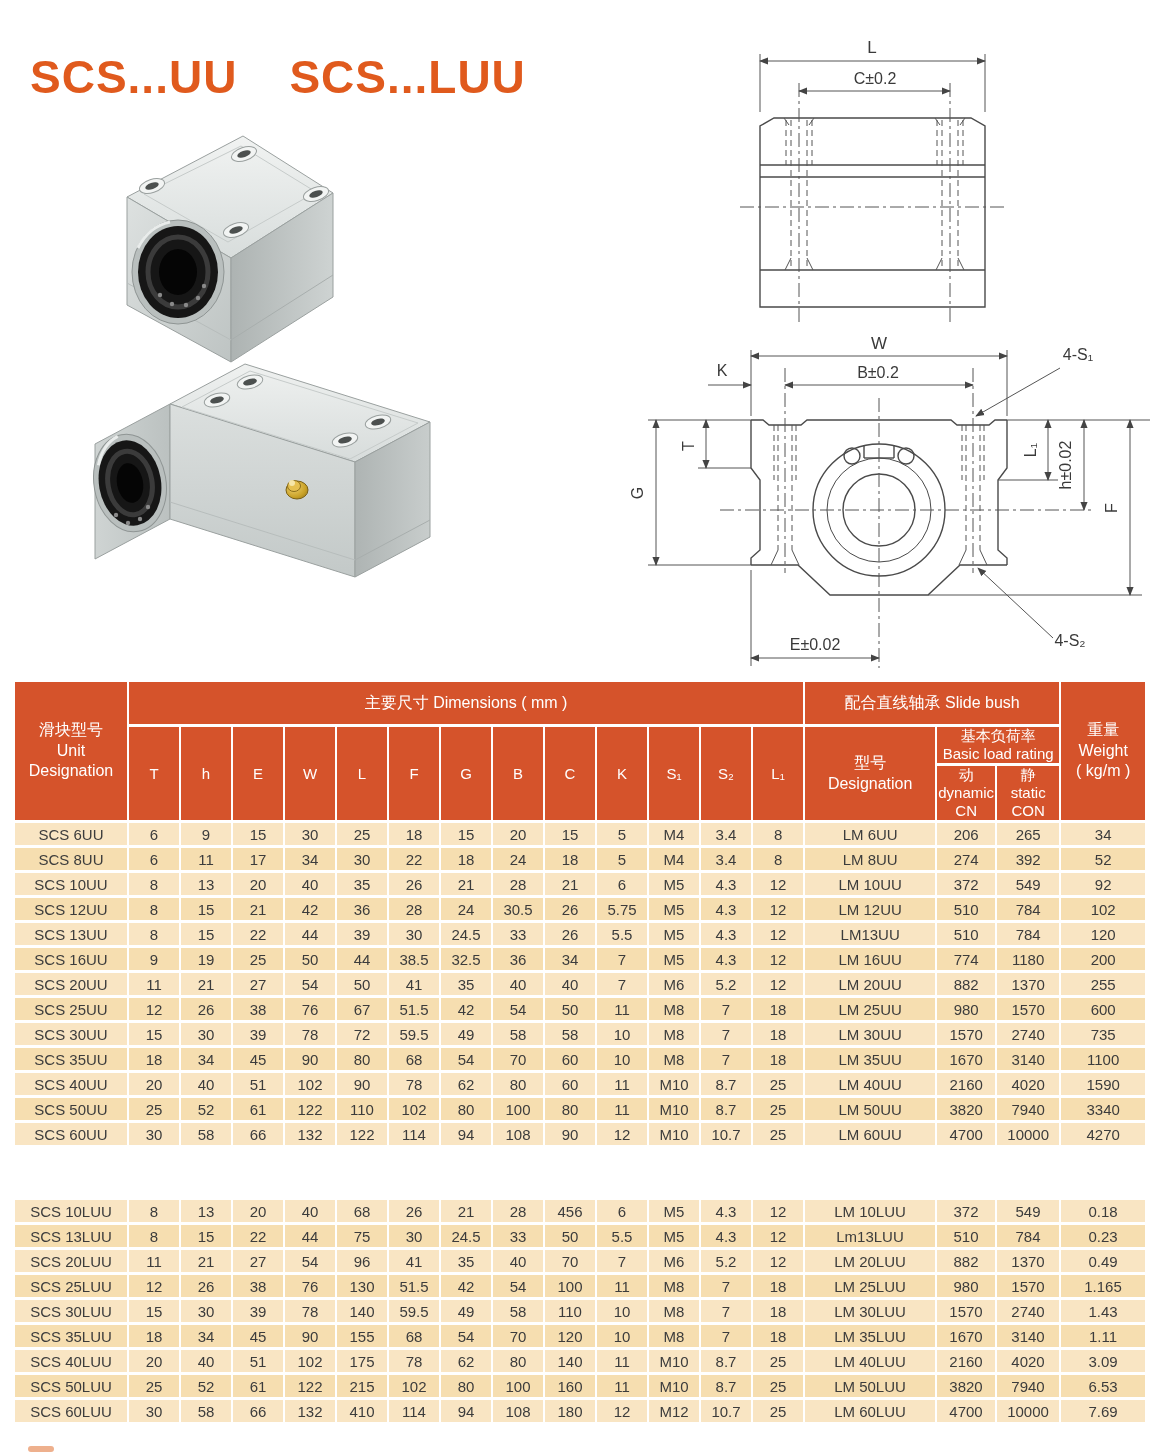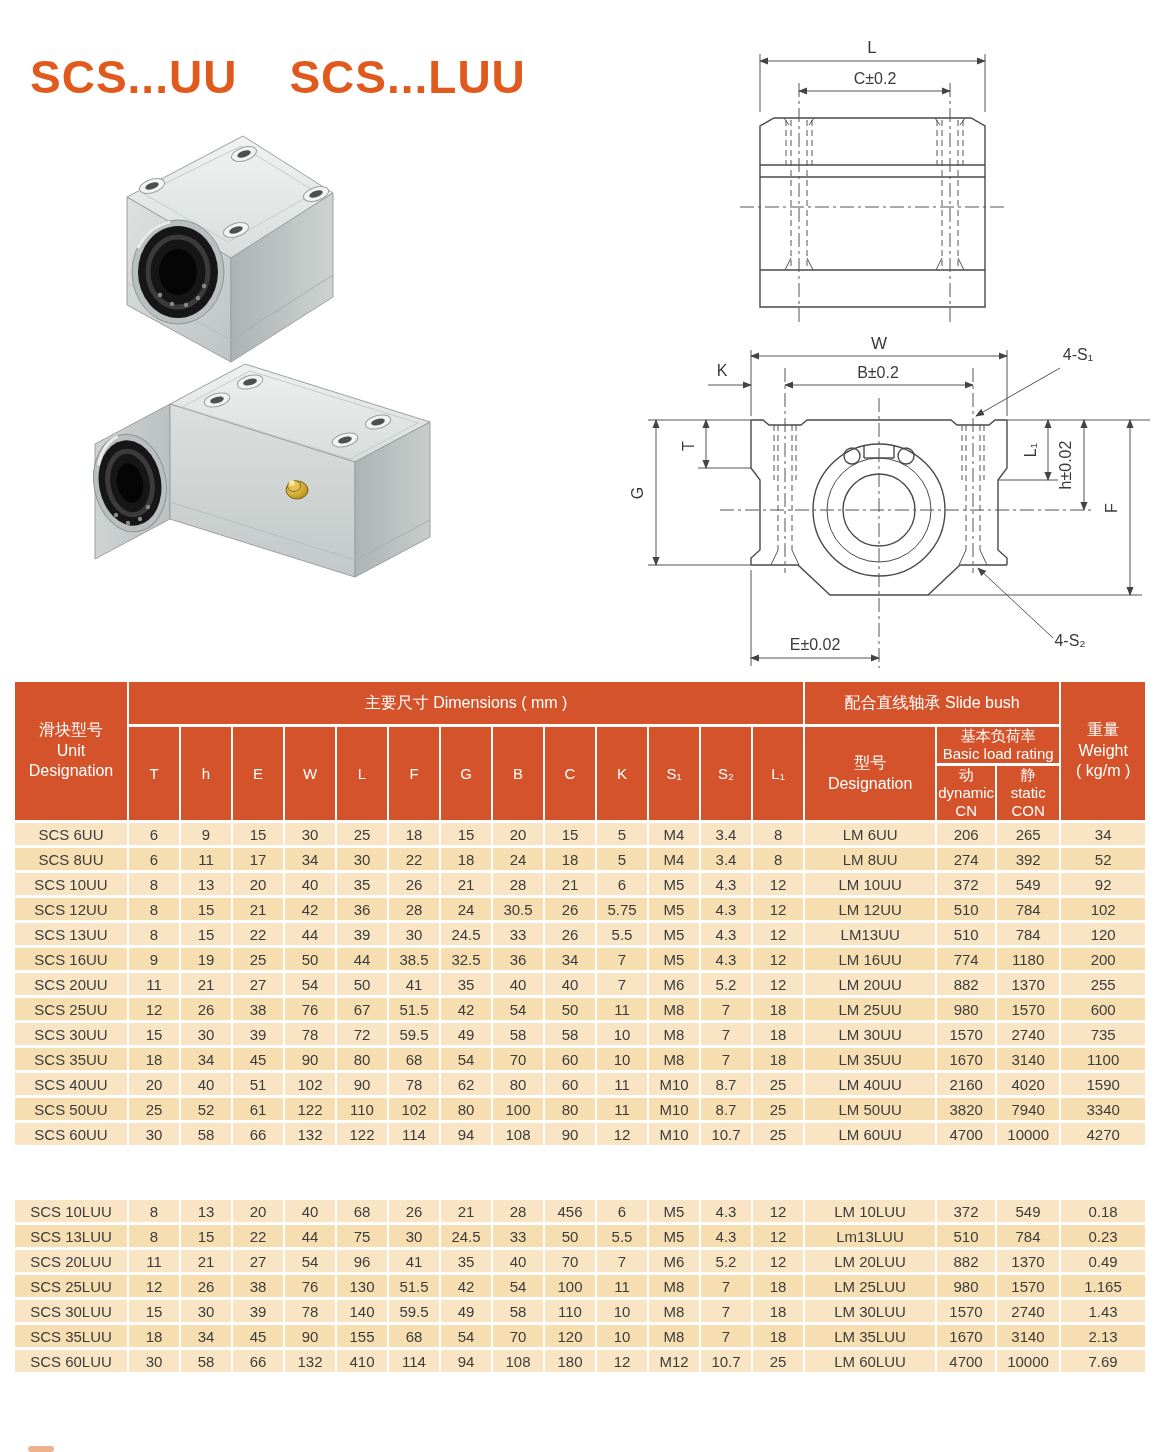--- a/index.html
+++ b/index.html
@@ -746,7 +746,7 @@
           <td>LM 35LUU</td>
           <td>1670</td>
           <td>3140</td>
-          <td>2.13</td>
+          <td>1.11</td>
         </tr>
         <tr>
           <td>SCS 60LUU</td>

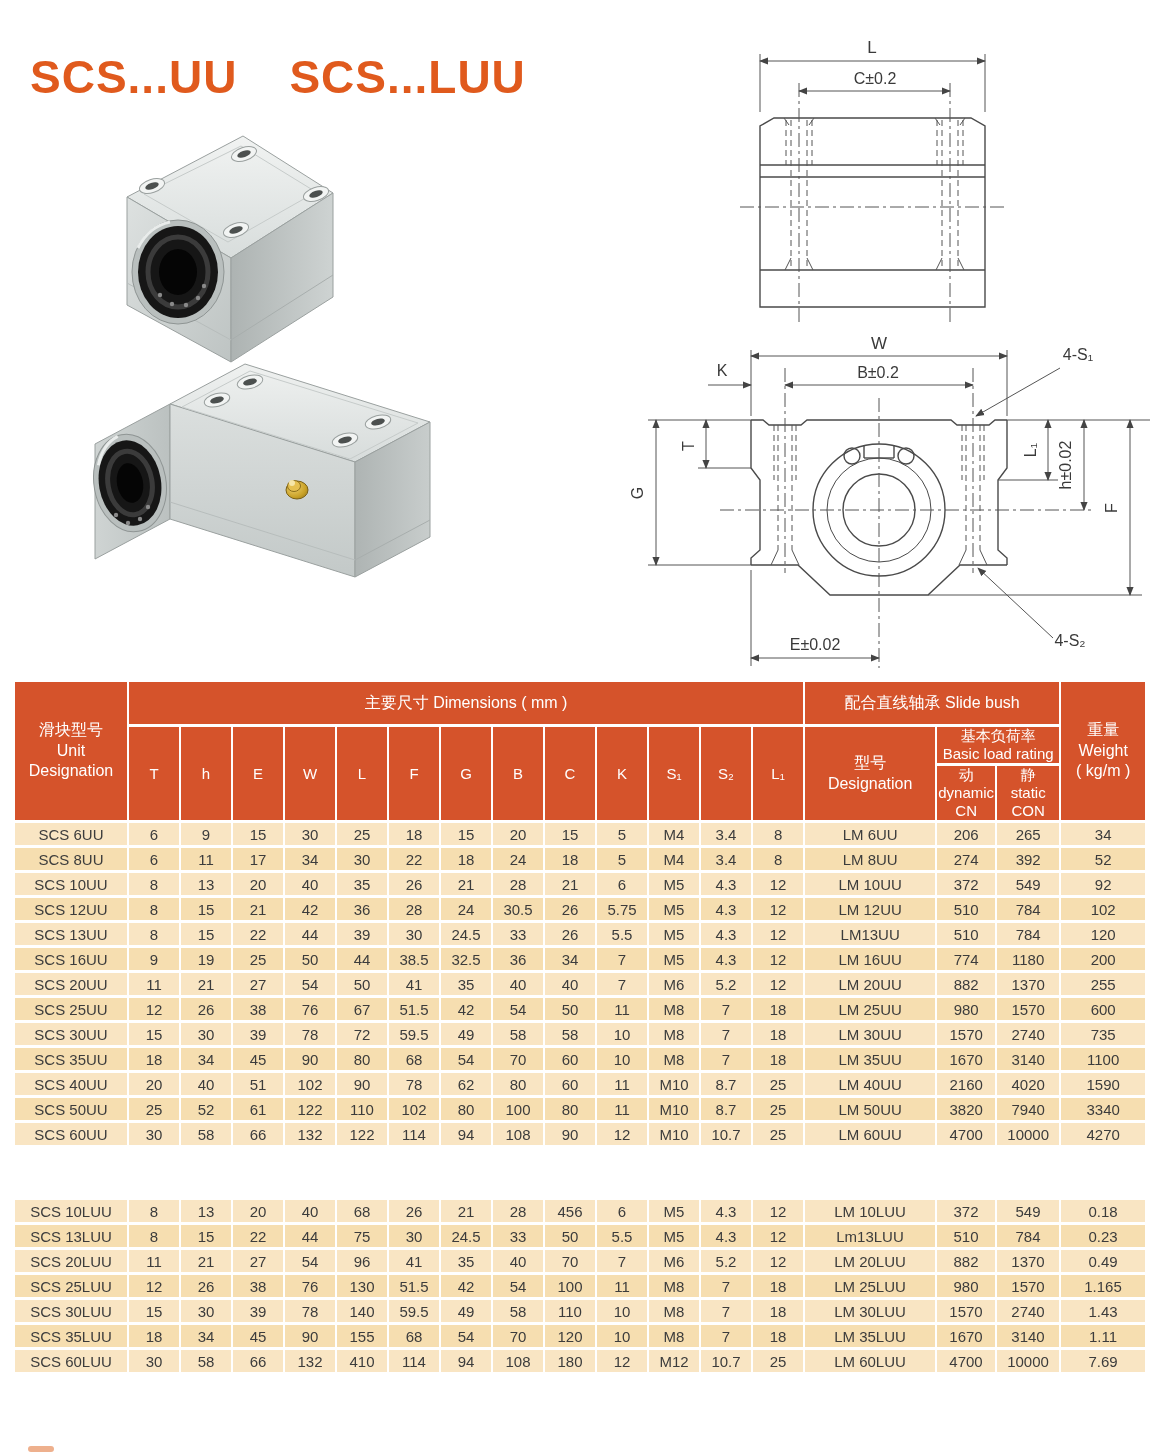--- a/index.html
+++ b/index.html
@@ -749,6 +749,26 @@
           <td>1.11</td>
         </tr>
         <tr>
+          <td>SCS 40LUU</td>
+          <td>20</td>
+          <td>40</td>
+          <td>51</td>
+          <td>102</td>
+          <td>175</td>
+          <td>78</td>
+          <td>62</td>
+          <td>80</td>
+          <td>140</td>
+          <td>11</td>
+          <td>M10</td>
+          <td>8.7</td>
+          <td>25</td>
+          <td>LM 40LUU</td>
+          <td>2160</td>
+          <td>4020</td>
+          <td>3.09</td>
+        </tr>
+        <tr>
           <td>SCS 60LUU</td>
           <td>30</td>
           <td>58</td>

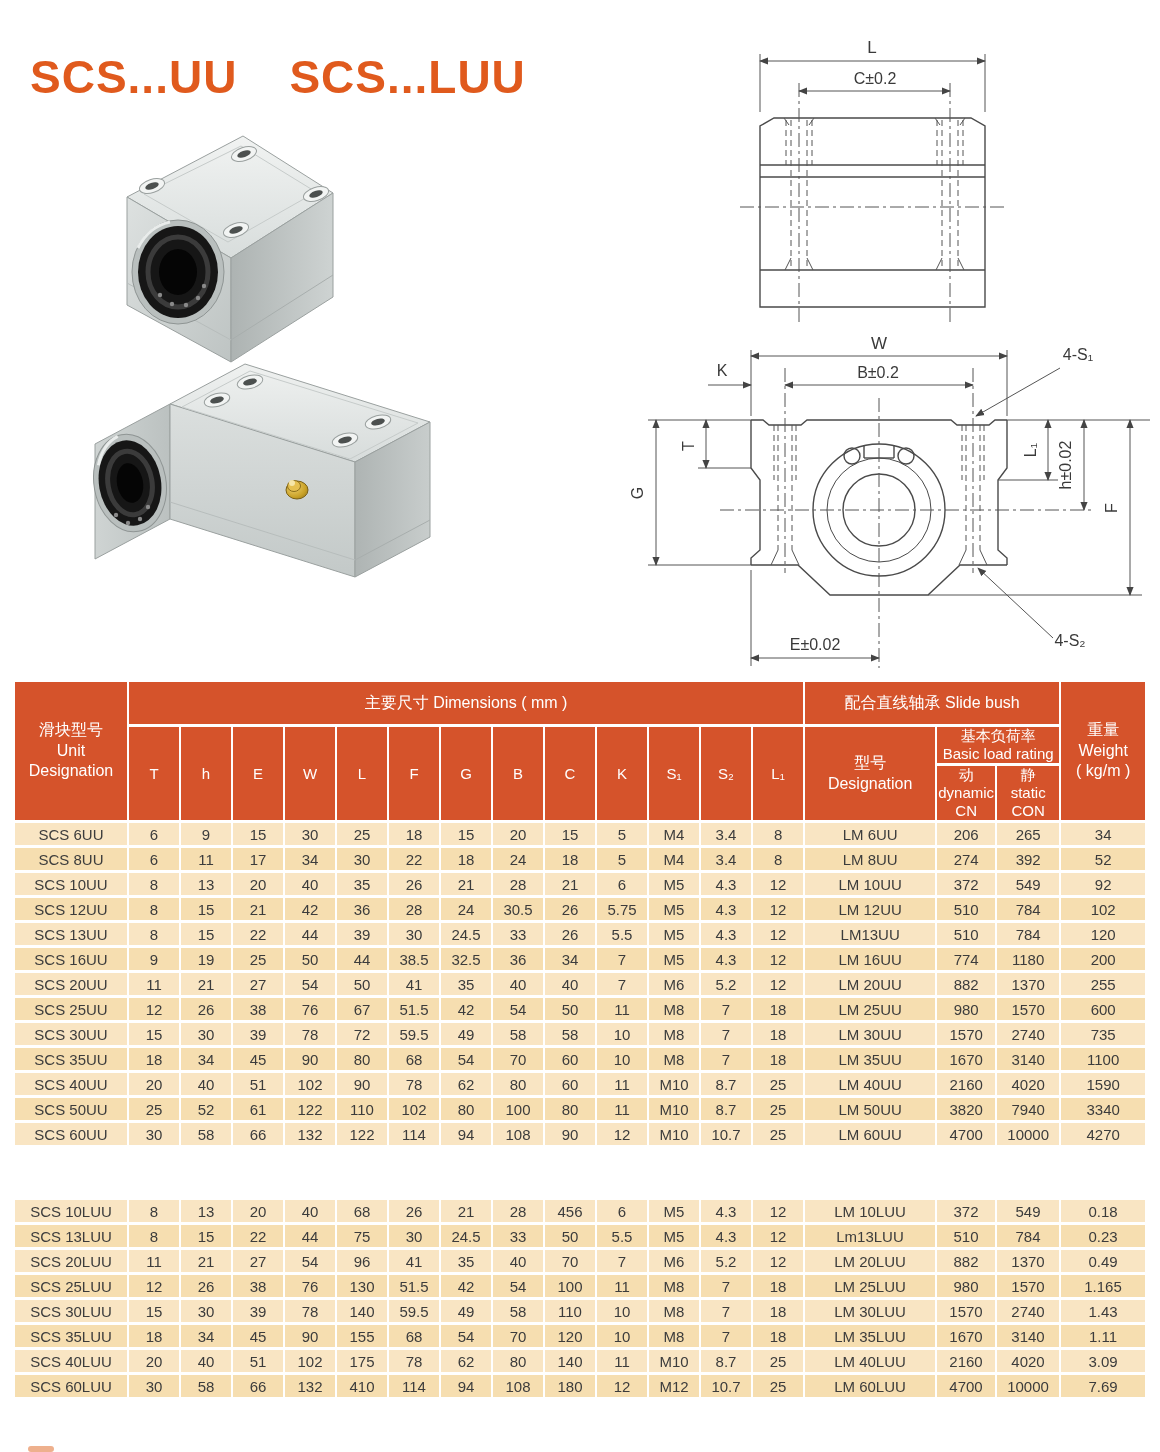--- a/index.html
+++ b/index.html
@@ -769,6 +769,26 @@
           <td>3.09</td>
         </tr>
         <tr>
+          <td>SCS 50LUU</td>
+          <td>25</td>
+          <td>52</td>
+          <td>61</td>
+          <td>122</td>
+          <td>215</td>
+          <td>102</td>
+          <td>80</td>
+          <td>100</td>
+          <td>160</td>
+          <td>11</td>
+          <td>M10</td>
+          <td>8.7</td>
+          <td>25</td>
+          <td>LM 50LUU</td>
+          <td>3820</td>
+          <td>7940</td>
+          <td>6.53</td>
+        </tr>
+        <tr>
           <td>SCS 60LUU</td>
           <td>30</td>
           <td>58</td>

